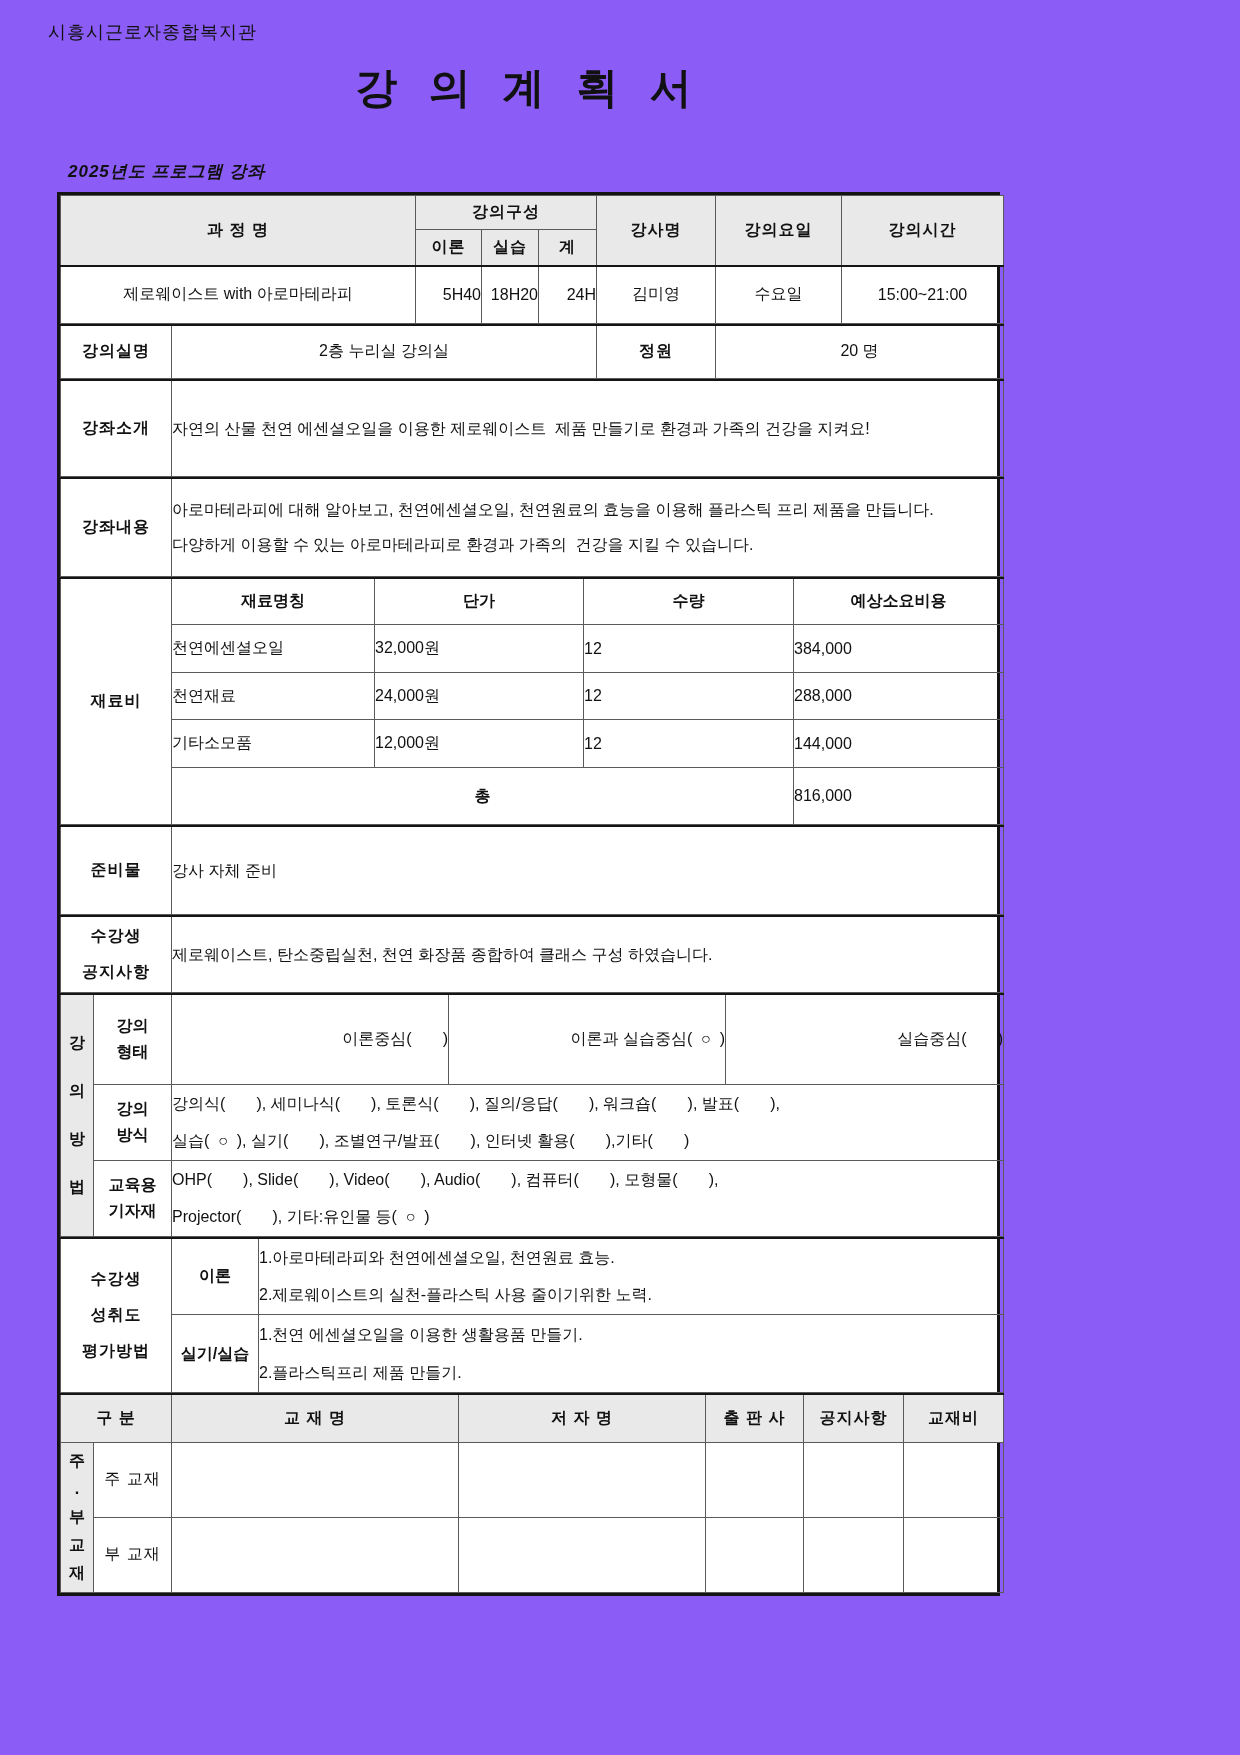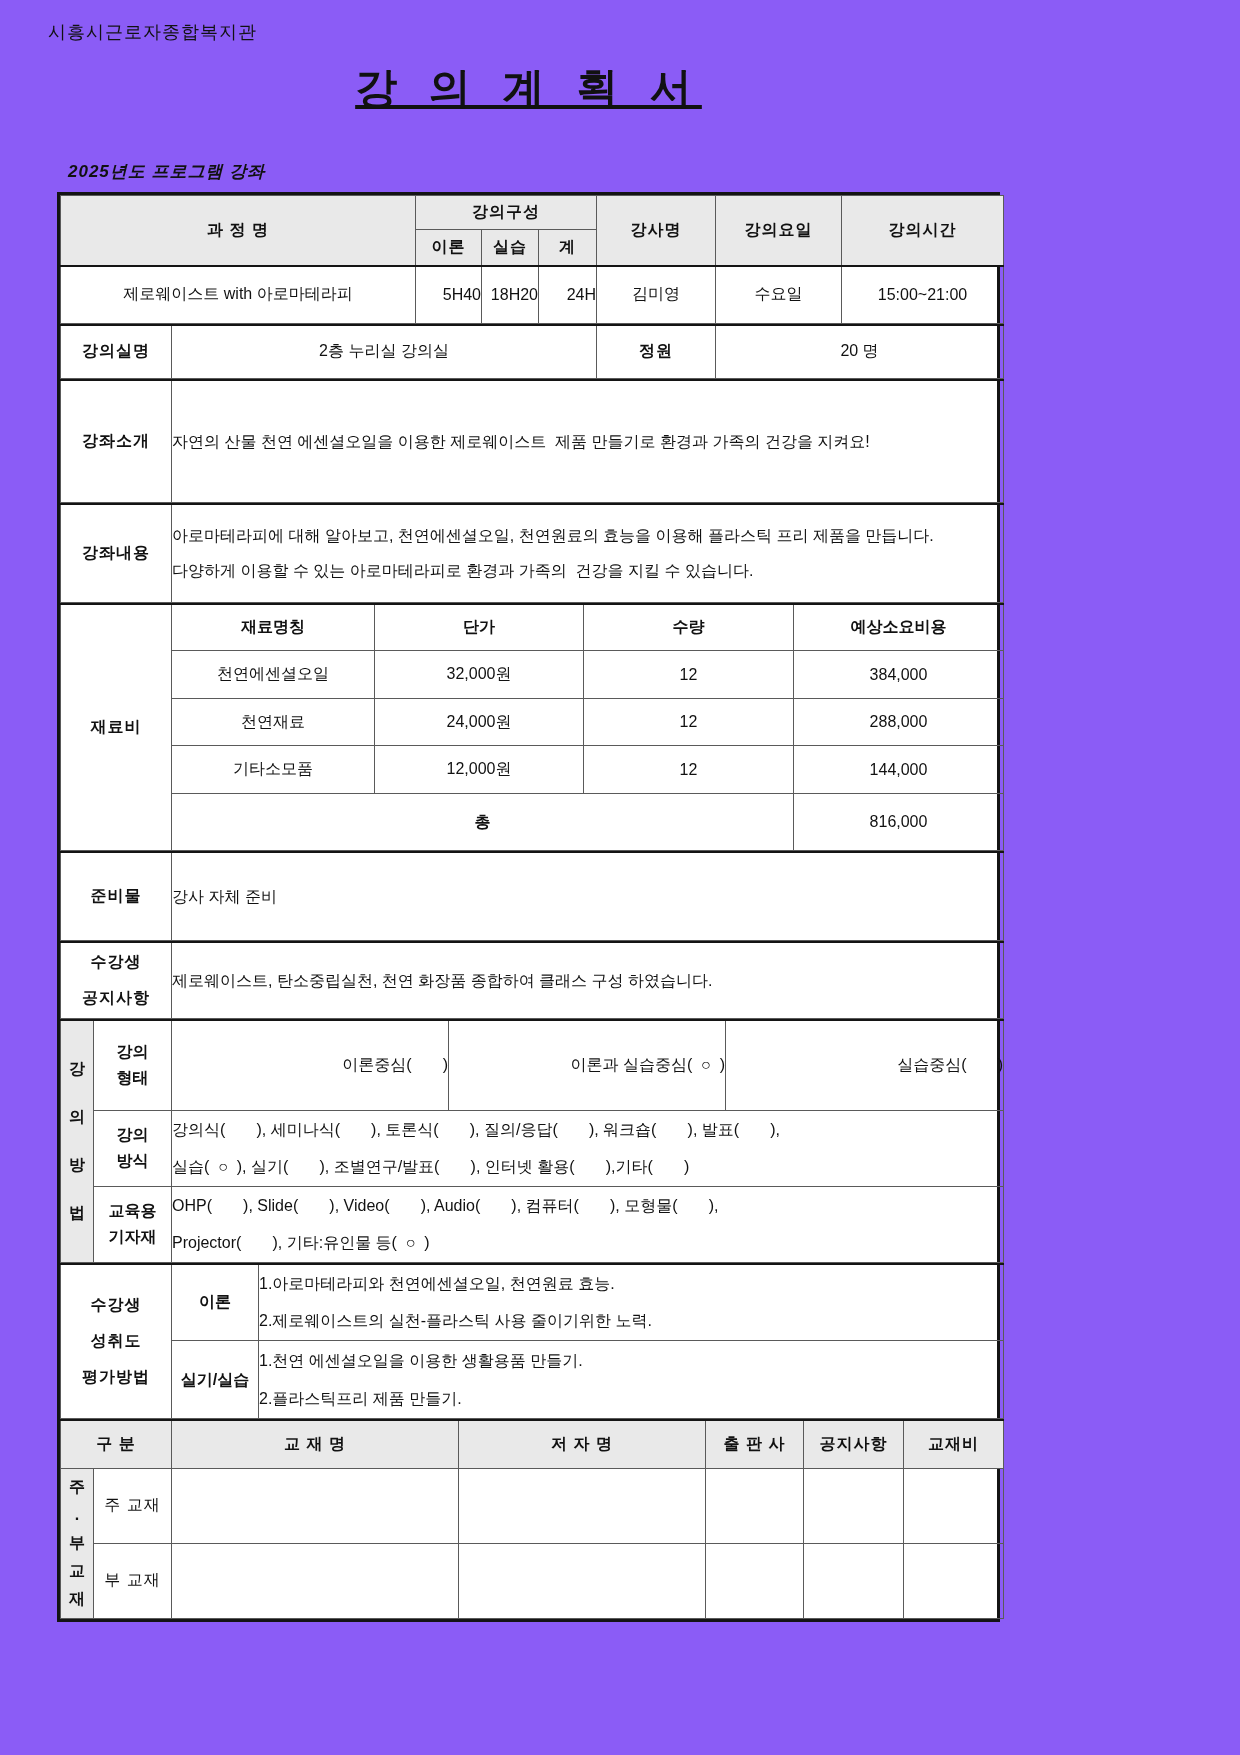--- a/index.html
+++ b/index.html
@@ -7,7 +7,7 @@
   .sheet{position:relative;width:1240px;height:1755px;background:#8b5cf6;overflow:hidden;}
   .org{position:absolute;left:48px;top:20px;font-size:18px;letter-spacing:1px;}
   .title{position:absolute;left:57px;top:60px;width:943px;text-align:center;
-         font-size:42px;font-weight:600;letter-spacing:10px;white-space:pre;text-decoration:underline;}
+         font-size:42px;font-weight:600;letter-spacing:10px;white-space:pre;}
   .subtitle{position:absolute;left:68px;top:160px;font-size:17px;font-weight:700;letter-spacing:1px;font-style:italic;}
   .doc{position:absolute;left:57px;top:192px;width:943px;box-sizing:border-box;
        border:3px solid #141414;background:#fff;}

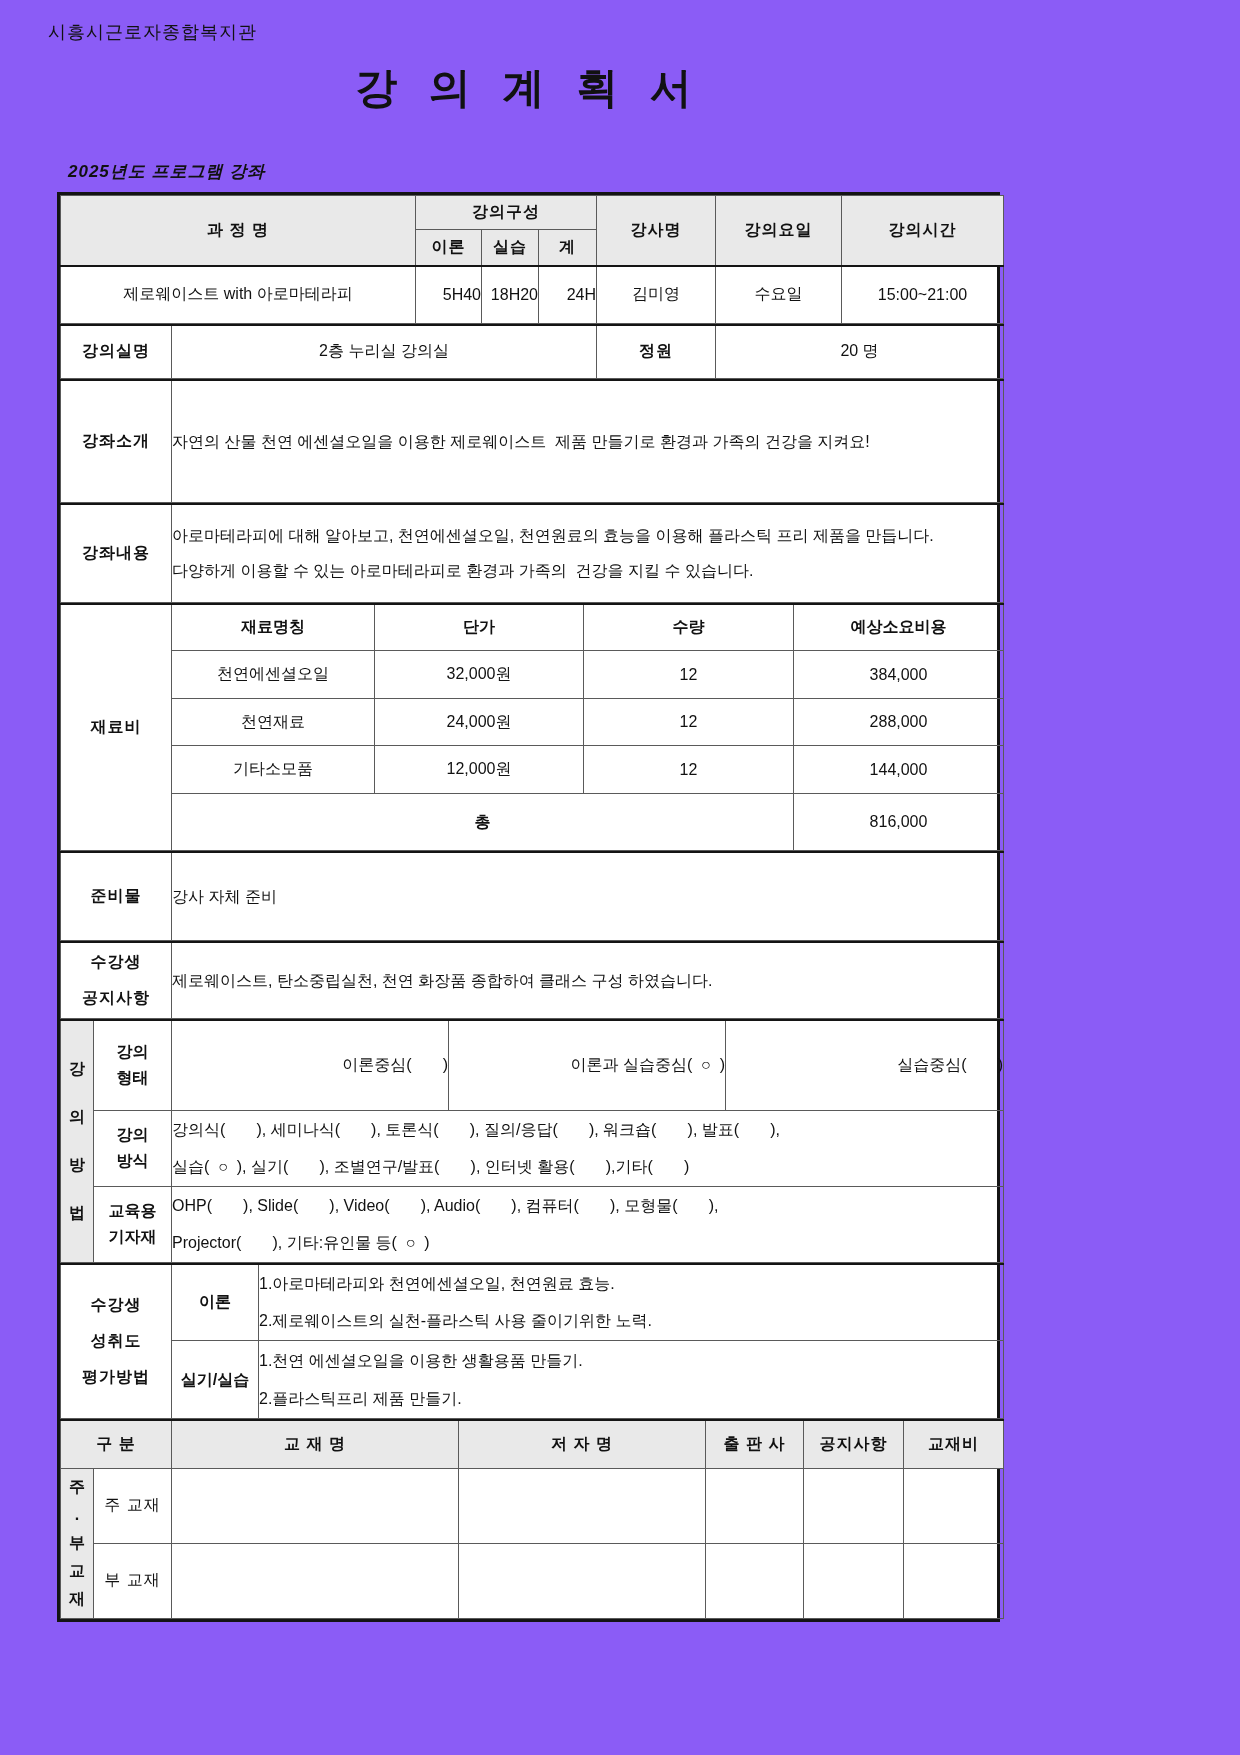--- a/index.html
+++ b/index.html
@@ -105,7 +105,7 @@
           <col style="width:832px">
         </colgroup>
       <tbody>
-          <tr style="height:123px">
+          <tr style="height:97px">
         <td class="lbl">강좌소개</td>
         <td class="txt">자연의 산물 천연 에센셜오일을 이용한 제로웨이스트  제품 만들기로 환경과 가족의 건강을 지켜요!</td>
       </tr>

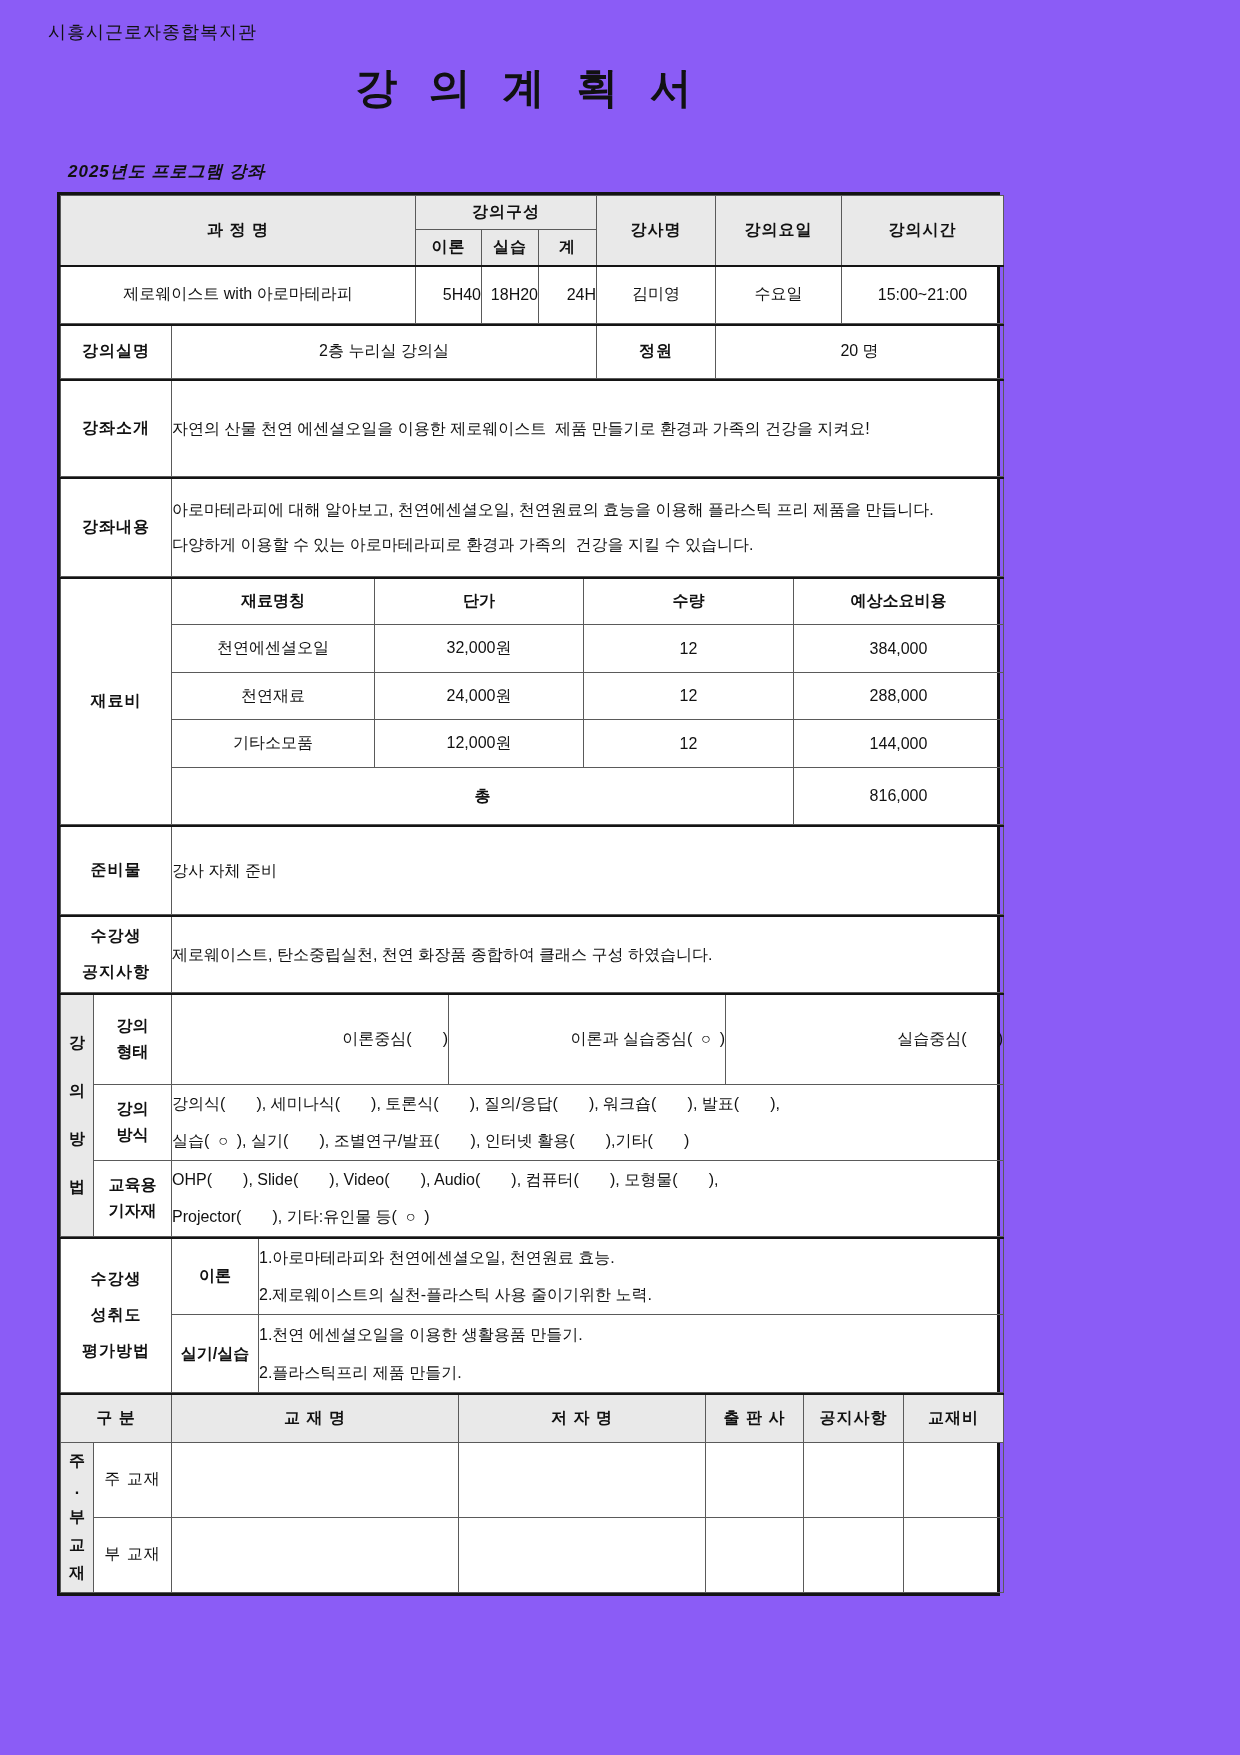--- a/index.html
+++ b/index.html
@@ -20,7 +20,7 @@
   .ctr{text-align:center;}
   .big{font-size:17px;}
   .rt{text-align:right;padding-right:5px;font-size:14px;}
-  .num{text-align:center;font-size:15px;}
+  .num{text-align:left;font-size:15px;}
   .mh{font-weight:700;text-align:center;font-size:16px;}
   .txt{padding:6px 14px;font-size:15.5px;white-space:pre-wrap;line-height:2.2;text-align:left;}
   .txt2{padding:4px 10px;font-size:16px;white-space:pre-wrap;line-height:2.35;text-align:left;}

